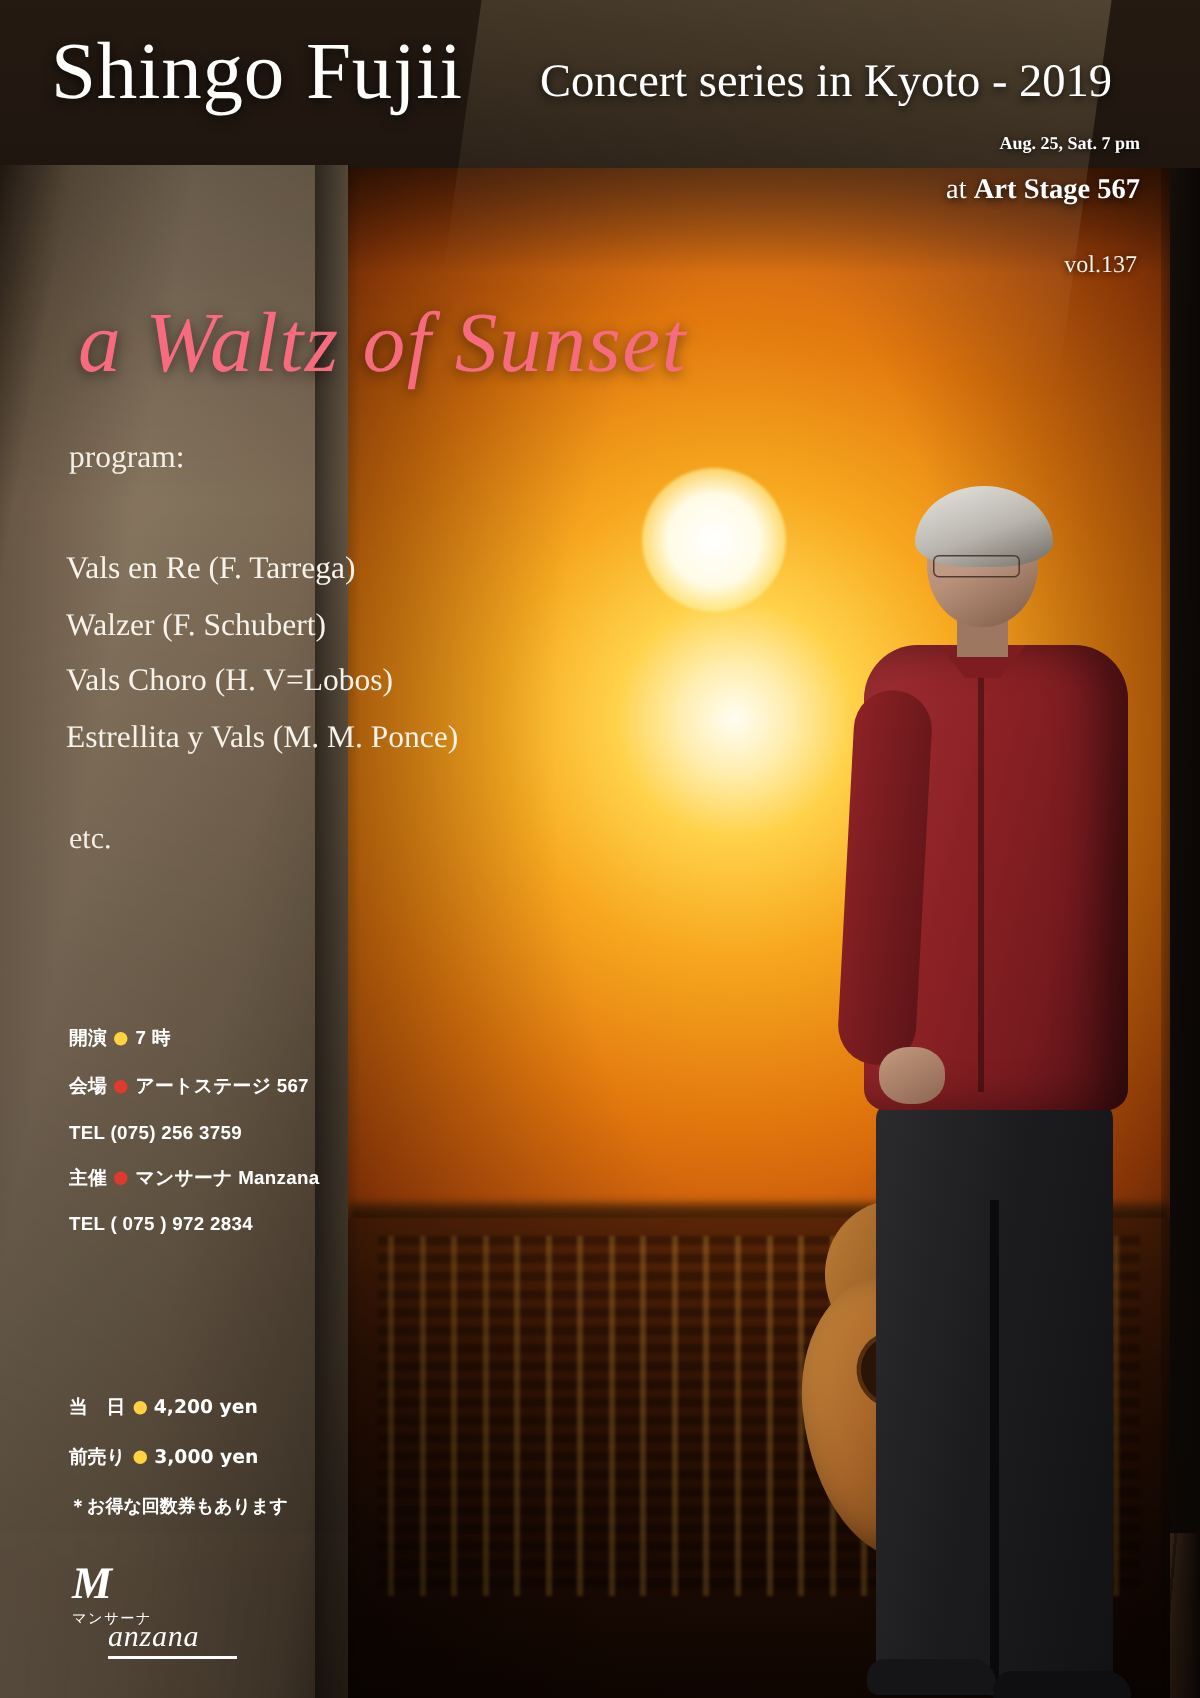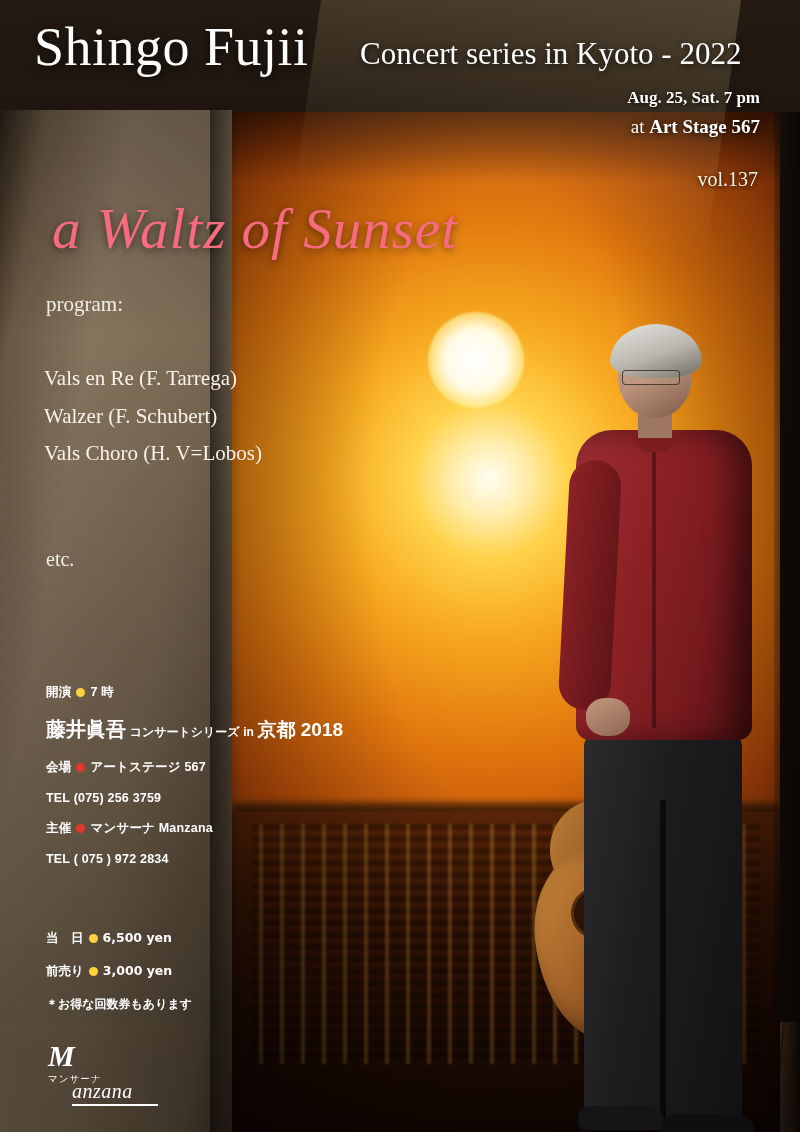--- a/index.html
+++ b/index.html
@@ -508,7 +508,7 @@
 
   <div class="header">
     <div class="artist-name">Shingo Fujii</div>
-    <div class="series-title">Concert series in Kyoto - 2022</div>
+    <div class="series-title">Concert series in Kyoto - 2019</div>
   </div>
 
   <div class="date-line">Aug. 25, Sat. 7 pm</div>

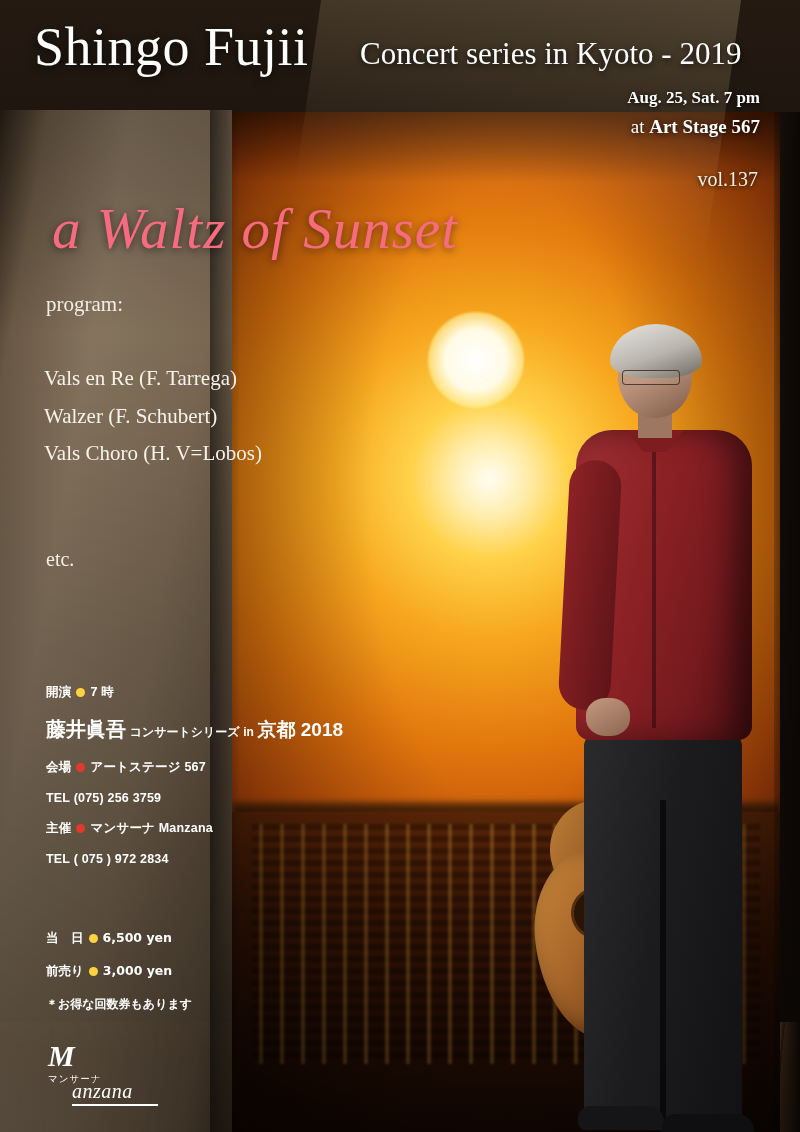--- a/index.html
+++ b/index.html
@@ -151,7 +151,7 @@
     position: absolute;
     right: 40px; top: 88px;
     font-family: "Liberation Serif", serif;
-    font-size: 17px;
+    font-size: 12px;
     font-weight: bold;
     color: #ffffff;
     text-shadow: 0 1px 4px rgba(0,0,0,0.9);

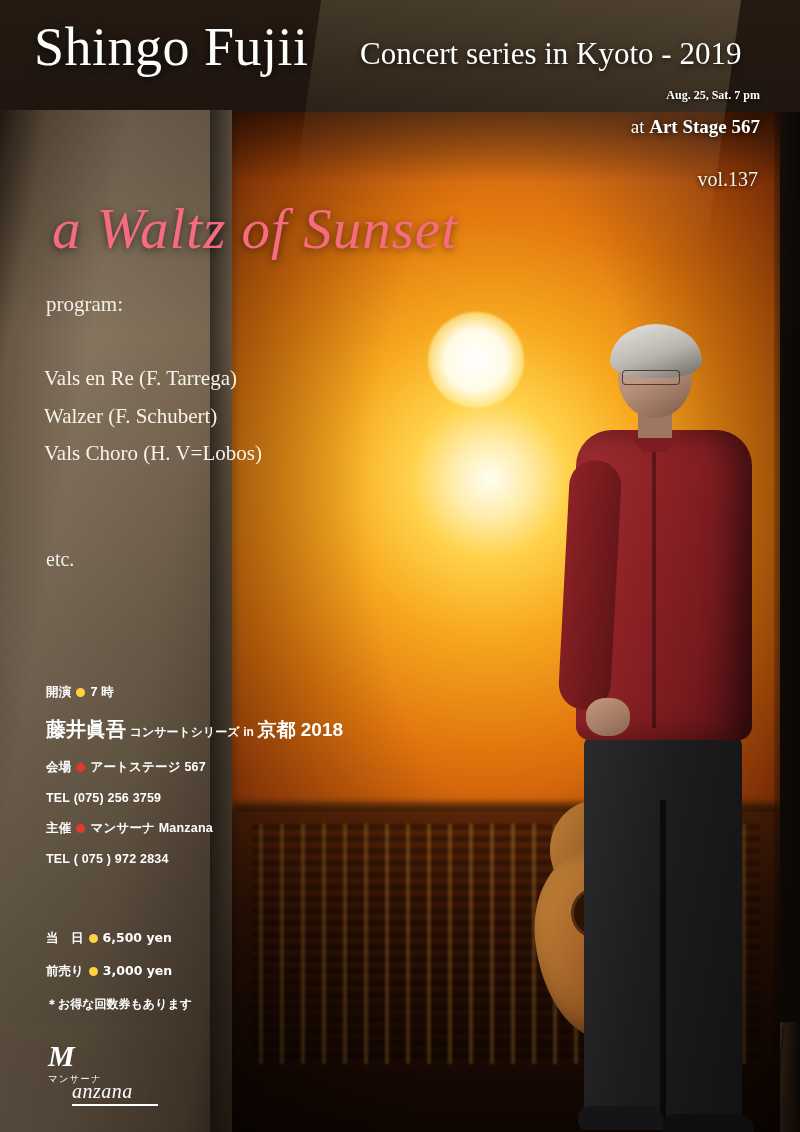--- a/index.html
+++ b/index.html
@@ -170,7 +170,7 @@
     position: absolute;
     right: 42px; top: 168px;
     font-family: "Liberation Serif", serif;
-    font-size: 20px;
+    font-size: 16px;
     color: #f6f2e6;
     text-shadow: 0 1px 5px rgba(0,0,0,0.9);
     text-align: right;

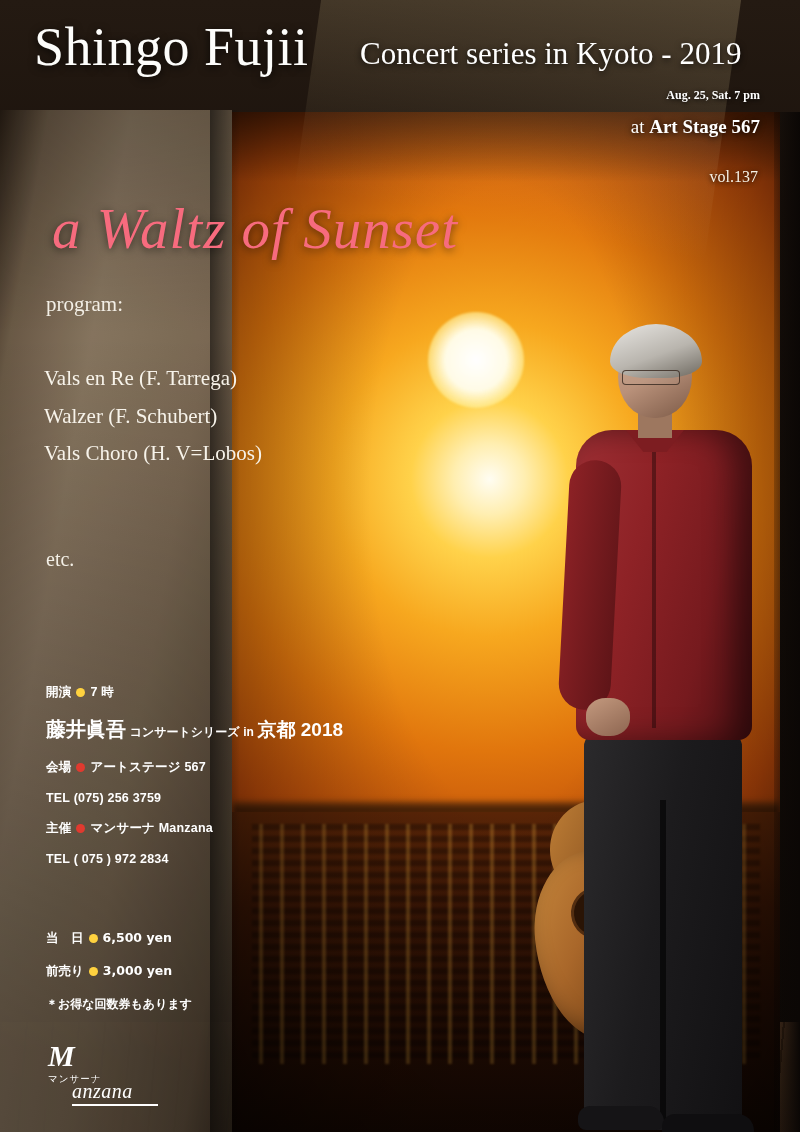--- a/index.html
+++ b/index.html
@@ -524,6 +524,7 @@
     <div>Vals en Re (F. Tarrega)</div>
     <div>Walzer (F. Schubert)</div>
     <div>Vals Choro (H. V=Lobos)</div>
+    <div>Estrellita y Vals (M. M. Ponce)</div>
   </div>
   <div class="program-etc">etc.</div>
 

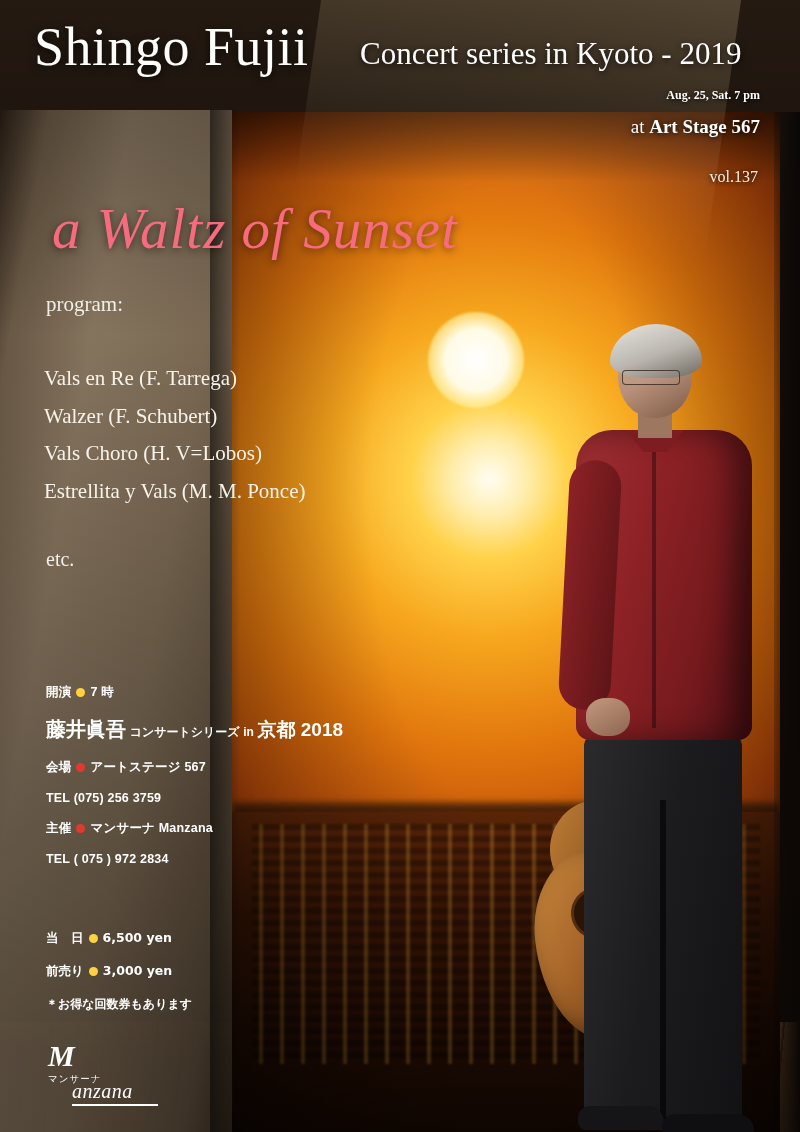--- a/index.html
+++ b/index.html
@@ -533,12 +533,6 @@
     <div class="jp-row">
       <span>開演</span><span class="dot dot-yellow"></span><span>7 時</span>
     </div>
-    <div class="jp-name-row">
-      <span class="nm">藤井眞吾</span>
-      <span class="sub">コンサートシリーズ</span>
-      <span class="sub">in</span>
-      <span class="kyoto">京都 2018</span>
-    </div>
     <div class="jp-row">
       <span>会場</span><span class="dot dot-red"></span><span>アートステージ 567</span>
     </div>

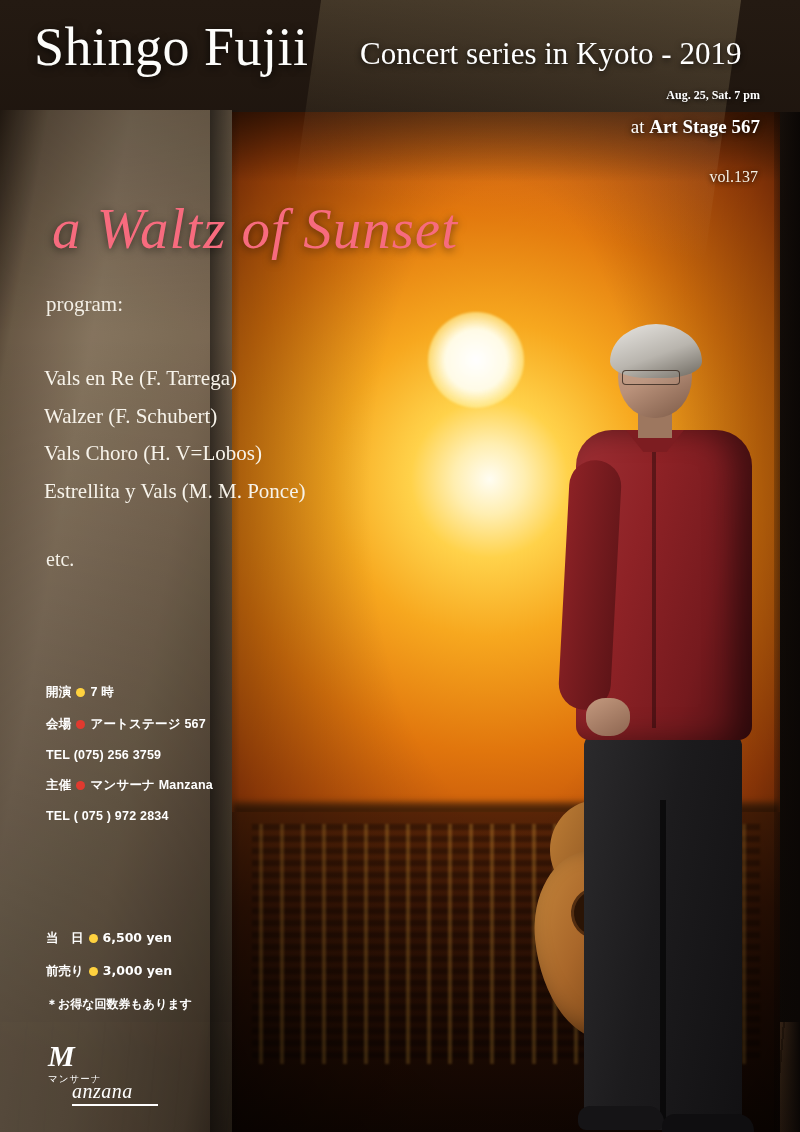--- a/index.html
+++ b/index.html
@@ -545,7 +545,7 @@
 
   <div class="price-block">
     <div class="price-row">
-      <span>当　日</span><span class="dot dot-yellow"></span><span>6,500 yen</span>
+      <span>当　日</span><span class="dot dot-yellow"></span><span>4,200 yen</span>
     </div>
     <div class="price-row">
       <span>前売り</span><span class="dot dot-yellow"></span><span>3,000 yen</span>

